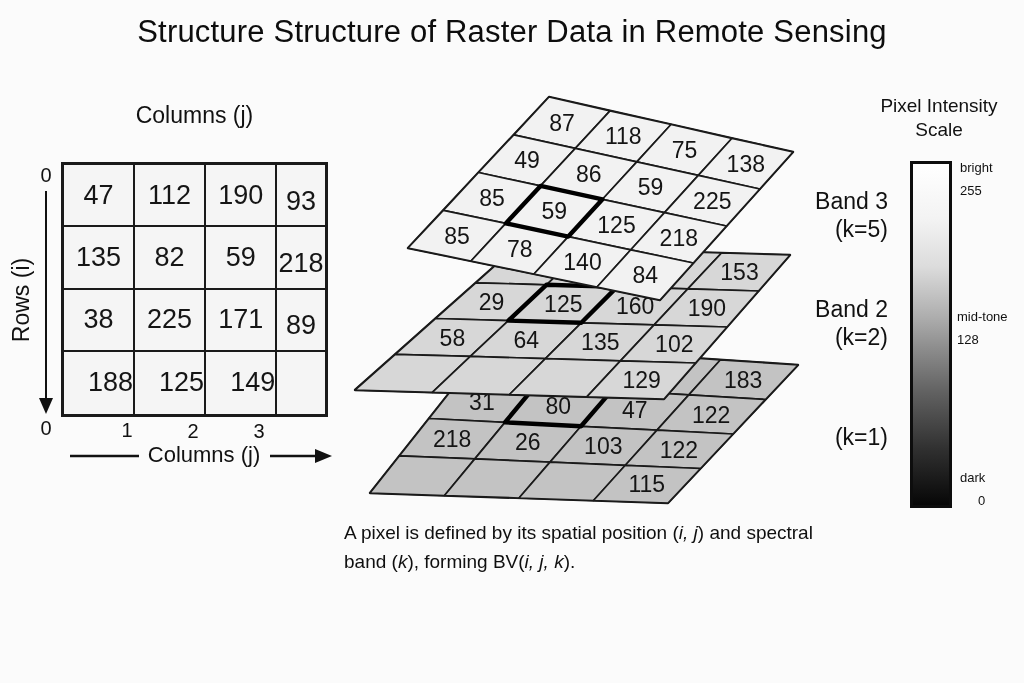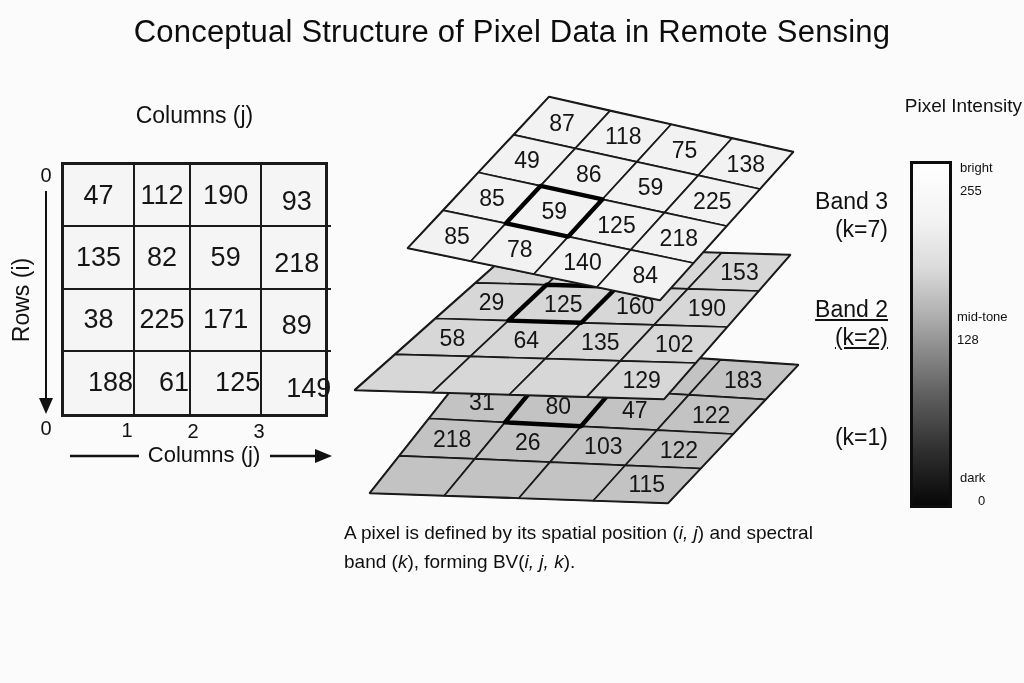--- a/index.html
+++ b/index.html
@@ -174,7 +174,7 @@
       </g>
     </svg>
 
-  <div id="page-title" class="abs">Conceptual Structure of Pixel Data in Remote Sensing</div>
+  <div id="page-title" class="abs">Structure Structure of Raster Data in Remote Sensing</div>
 
   <div id="grid-top-label" class="abs">Columns (j)</div>
 

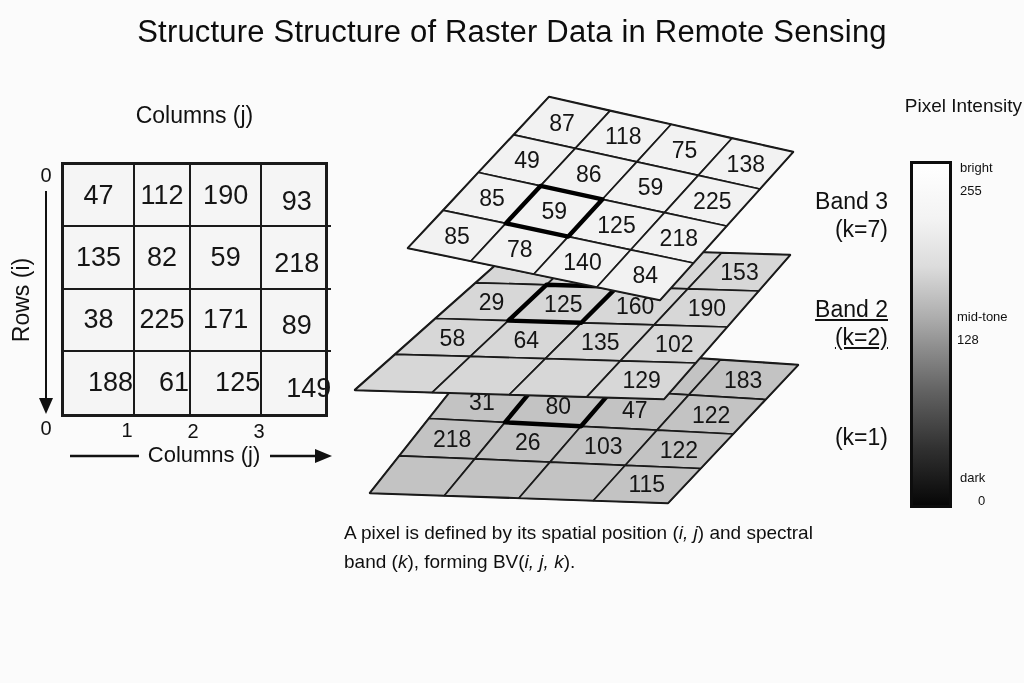--- a/index.html
+++ b/index.html
@@ -45,7 +45,7 @@
   #band2-label{top:295px;left:748px;text-decoration:underline;}
   #band1-label{top:423px;left:748px;}
   
-  #scale-title{top:94px;left:856px;width:166px;text-align:right;font-size:19px;line-height:24px;}
+  #scale-title{top:94px;left:856px;width:166px;text-align:center;font-size:19px;line-height:24px;}
   #scale-bar{
     top:161px;left:910px;width:42px;height:347px;box-sizing:border-box;
     border:3px solid #0d0d0d;

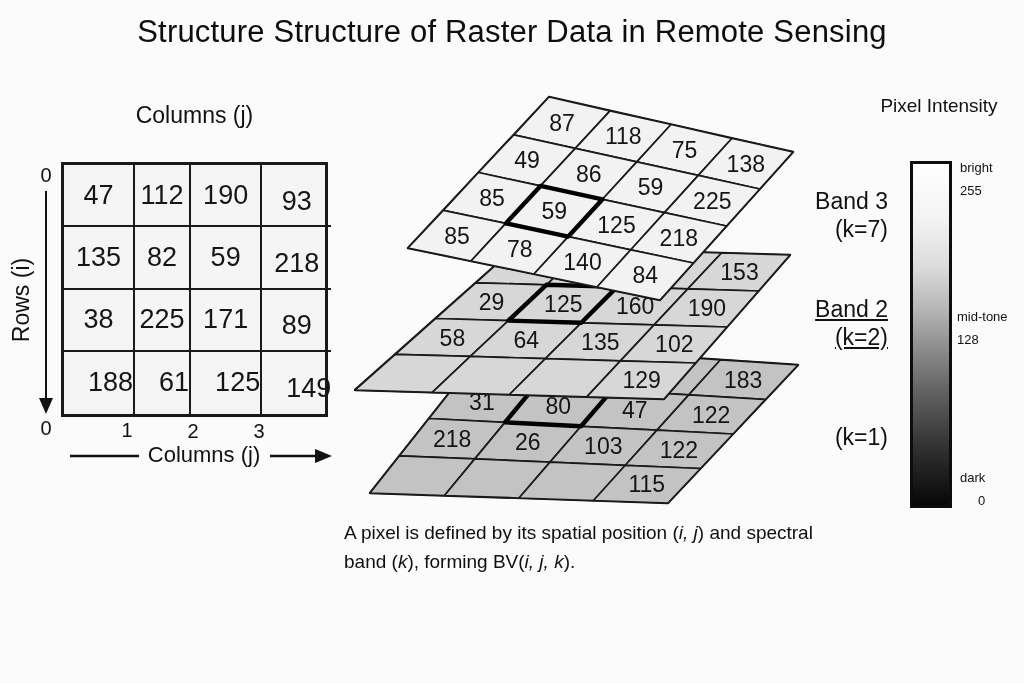--- a/index.html
+++ b/index.html
@@ -222,6 +222,7 @@
 
   <div id="scale-title" class="abs">
     <div>Pixel Intensity</div>
+    <div>Scale</div>
   </div>
   <div id="scale-bar" class="abs"></div>
   <div id="scale-tick-bright" class="abs scale-tick">

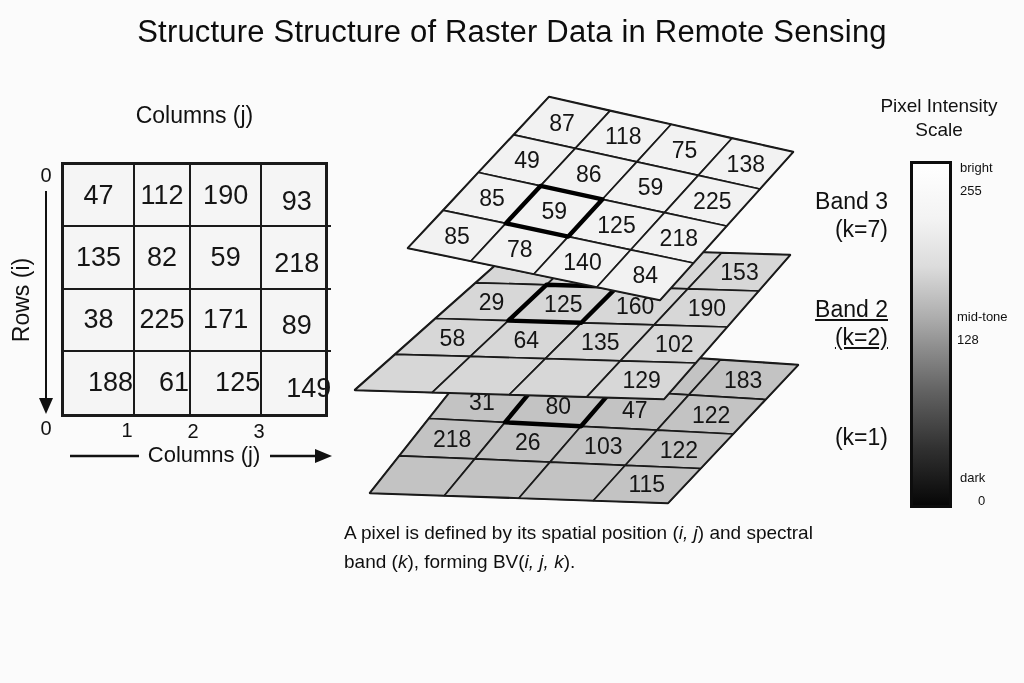--- a/index.html
+++ b/index.html
@@ -210,7 +210,7 @@
 
   <div id="band3-label" class="abs band-label">
     <div>Band 3</div>
-    <div>(k=7)</div>
+    <div>(k=5)</div>
   </div>
   <div id="band2-label" class="abs band-label">
     <div>Band 2</div>

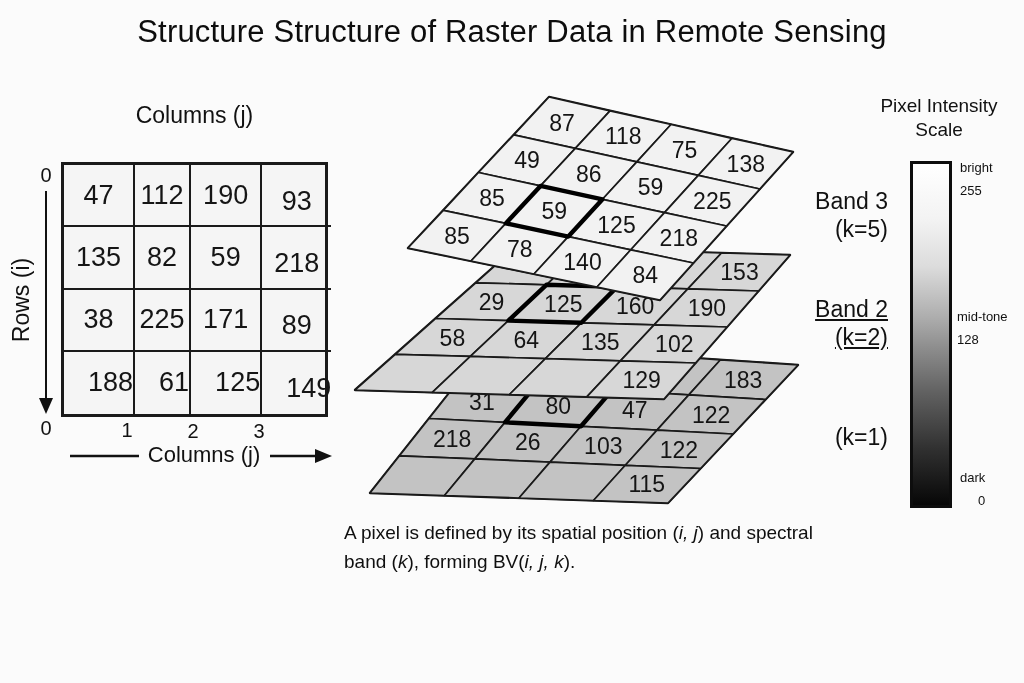--- a/index.html
+++ b/index.html
@@ -42,7 +42,7 @@
   
   .band-label{width:140px;text-align:right;font-size:23px;line-height:28px;color:#111;}
   #band3-label{top:187px;left:748px;}
-  #band2-label{top:295px;left:748px;text-decoration:underline;}
+  #band2-label{top:295px;left:748px;}
   #band1-label{top:423px;left:748px;}
   
   #scale-title{top:94px;left:856px;width:166px;text-align:center;font-size:19px;line-height:24px;}

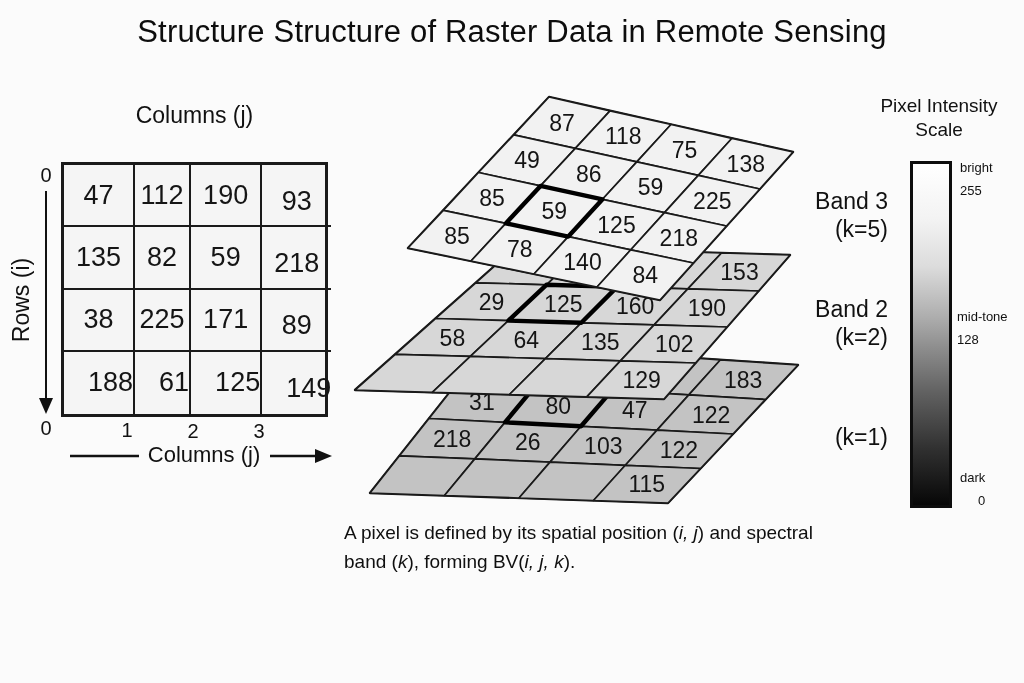--- a/index.html
+++ b/index.html
@@ -196,7 +196,6 @@
       <div class="cell">171</div>
       <div class="cell">89</div>
       <div class="cell">188</div>
-      <div class="cell">61</div>
       <div class="cell">125</div>
       <div class="cell">149</div>
     </div>

